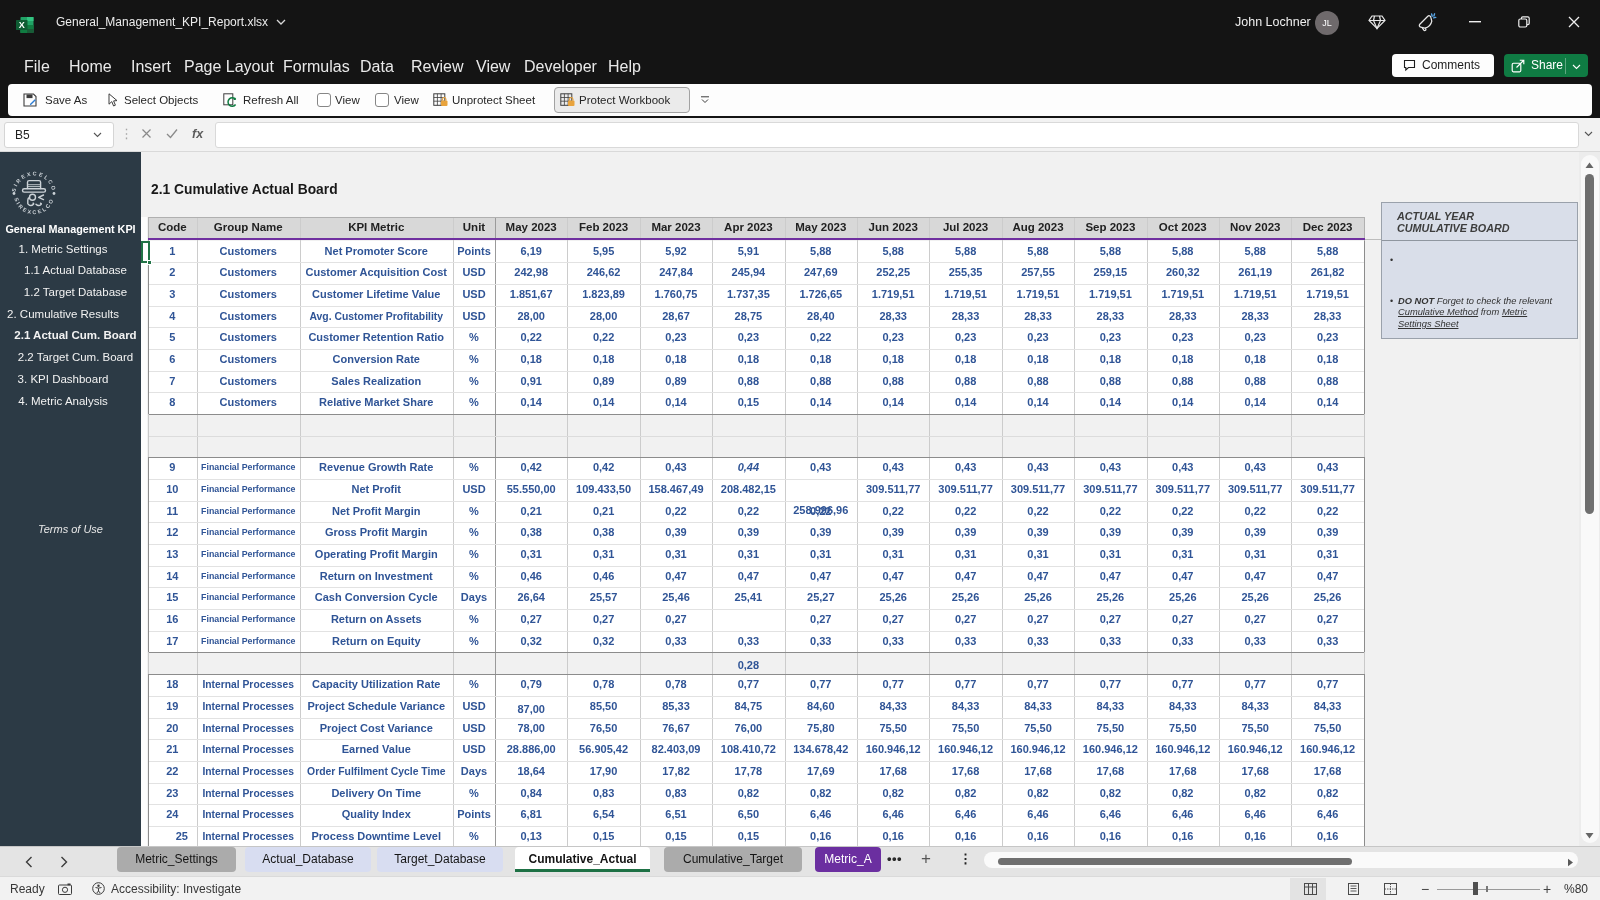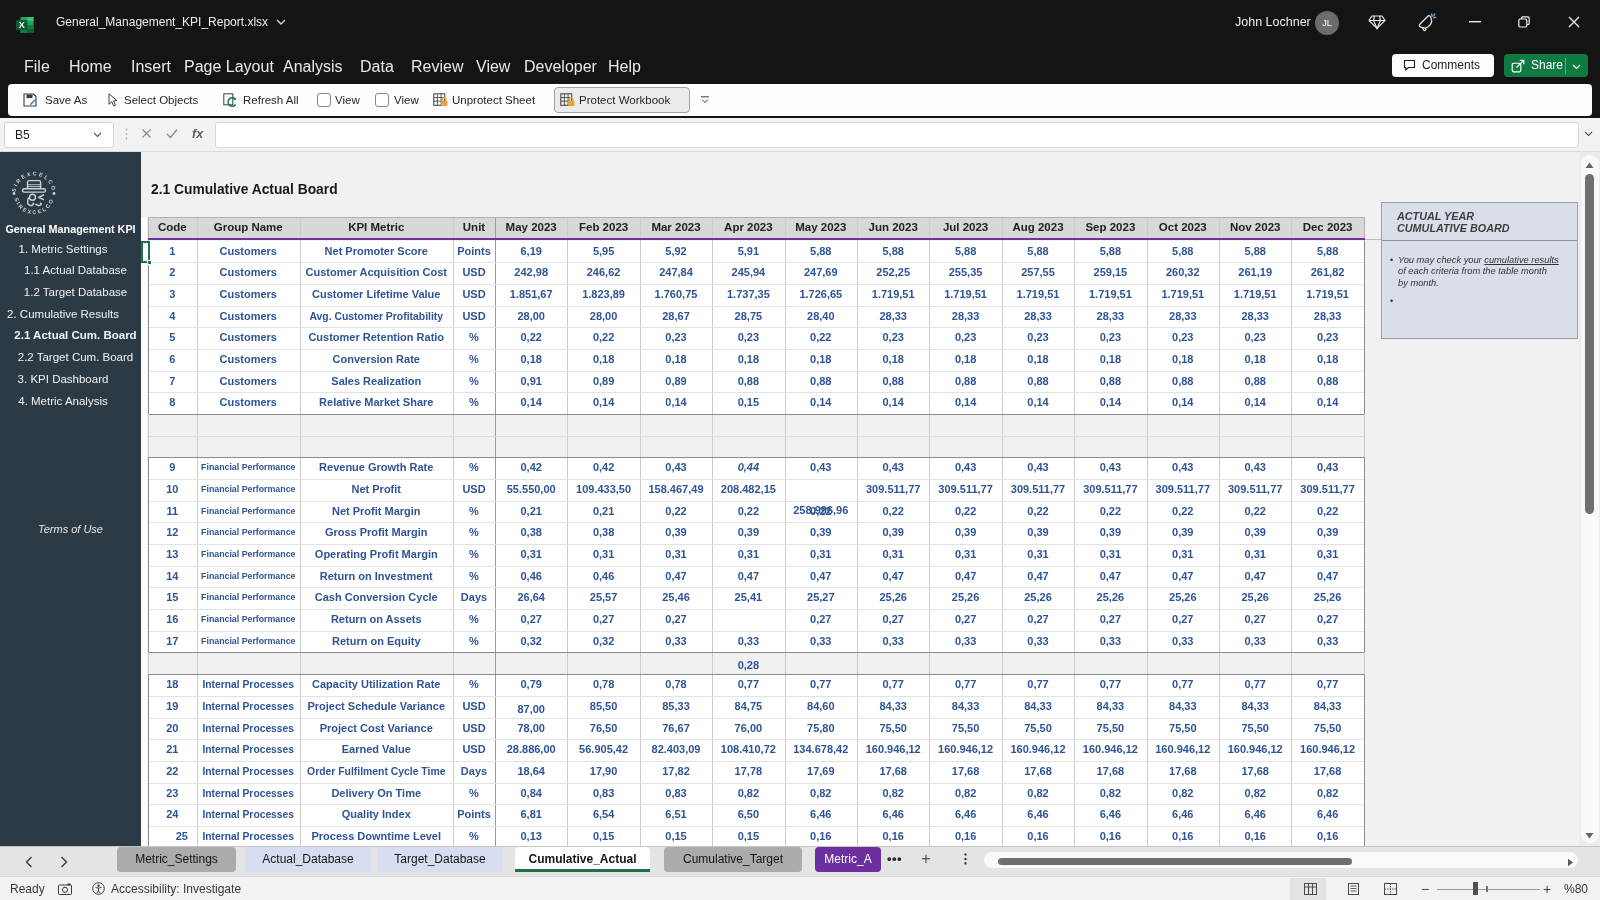--- a/index.html
+++ b/index.html
@@ -107,7 +107,7 @@
 <div class="mi" style="left:69px">Home</div>
 <div class="mi" style="left:131px">Insert</div>
 <div class="mi" style="left:184px">Page Layout</div>
-<div class="mi" style="left:283px">Analysis</div>
+<div class="mi" style="left:283px">Formulas</div>
 <div class="mi" style="left:360px">Data</div>
 <div class="mi" style="left:411px">Review</div>
 <div class="mi" style="left:476px">View</div>

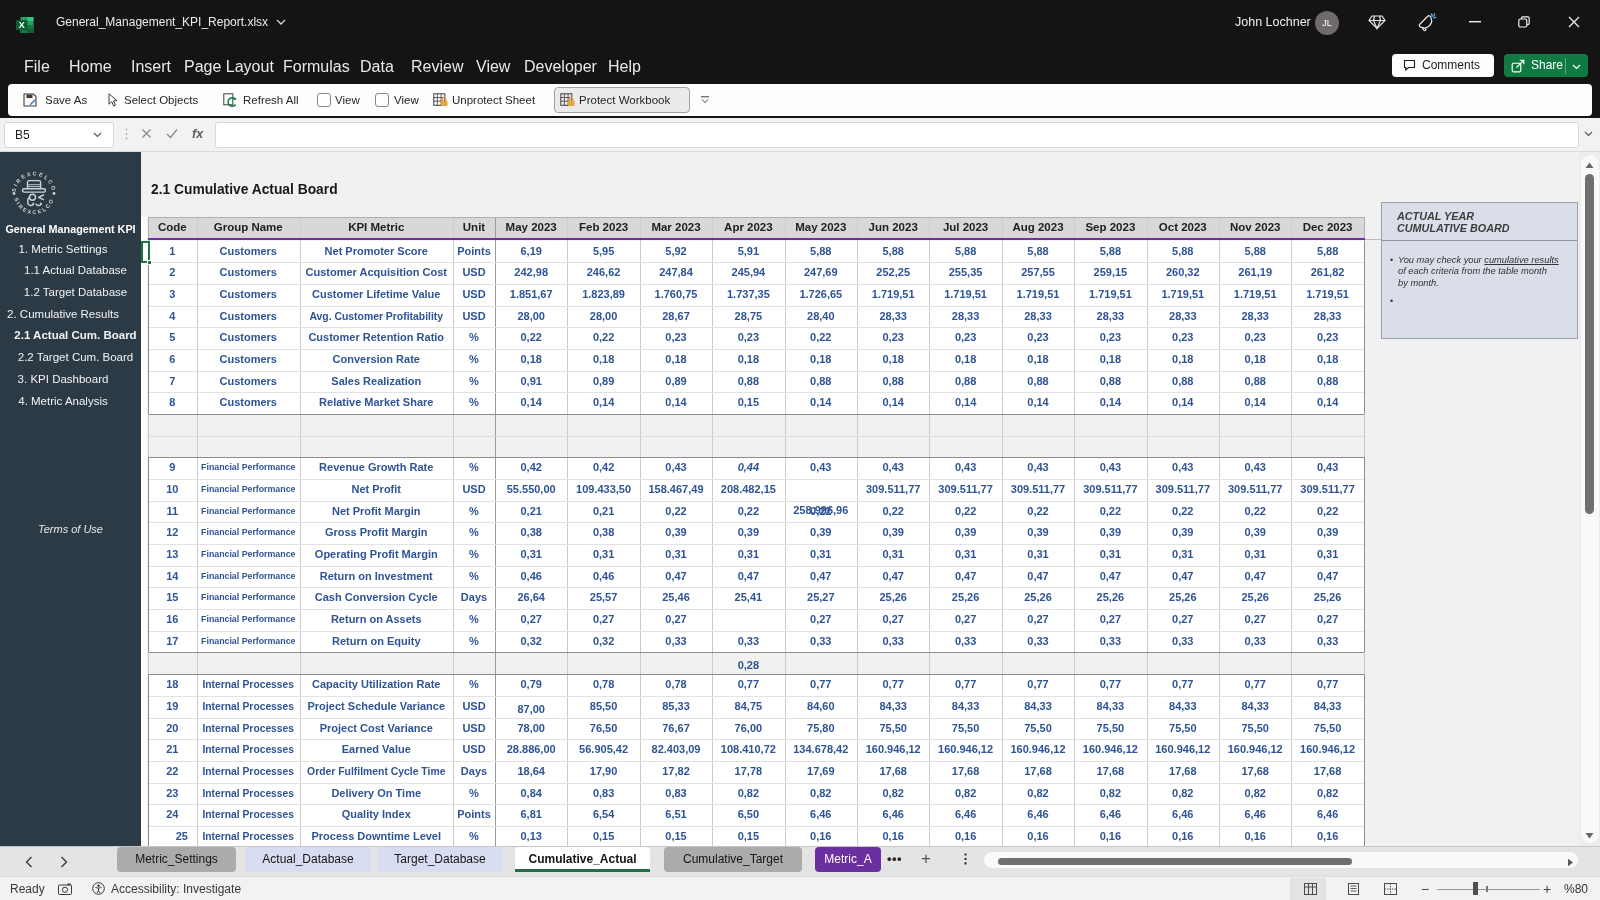--- a/index.html
+++ b/index.html
@@ -704,7 +704,6 @@
   <div class="hd">ACTUAL YEAR<br>CUMULATIVE BOARD</div>
   <div class="dv"></div>
   <div class="bdot" style="left:8px;top:52px">•</div>
-  <div class="nb" style="left:16px;top:52px;width:178px">You may check your <u>cumulative results</u><br>of each criteria from the table month<br>by month.</div>
   <div class="bdot" style="left:8px;top:93px">•</div>
  </div>
  <div id="vsb">

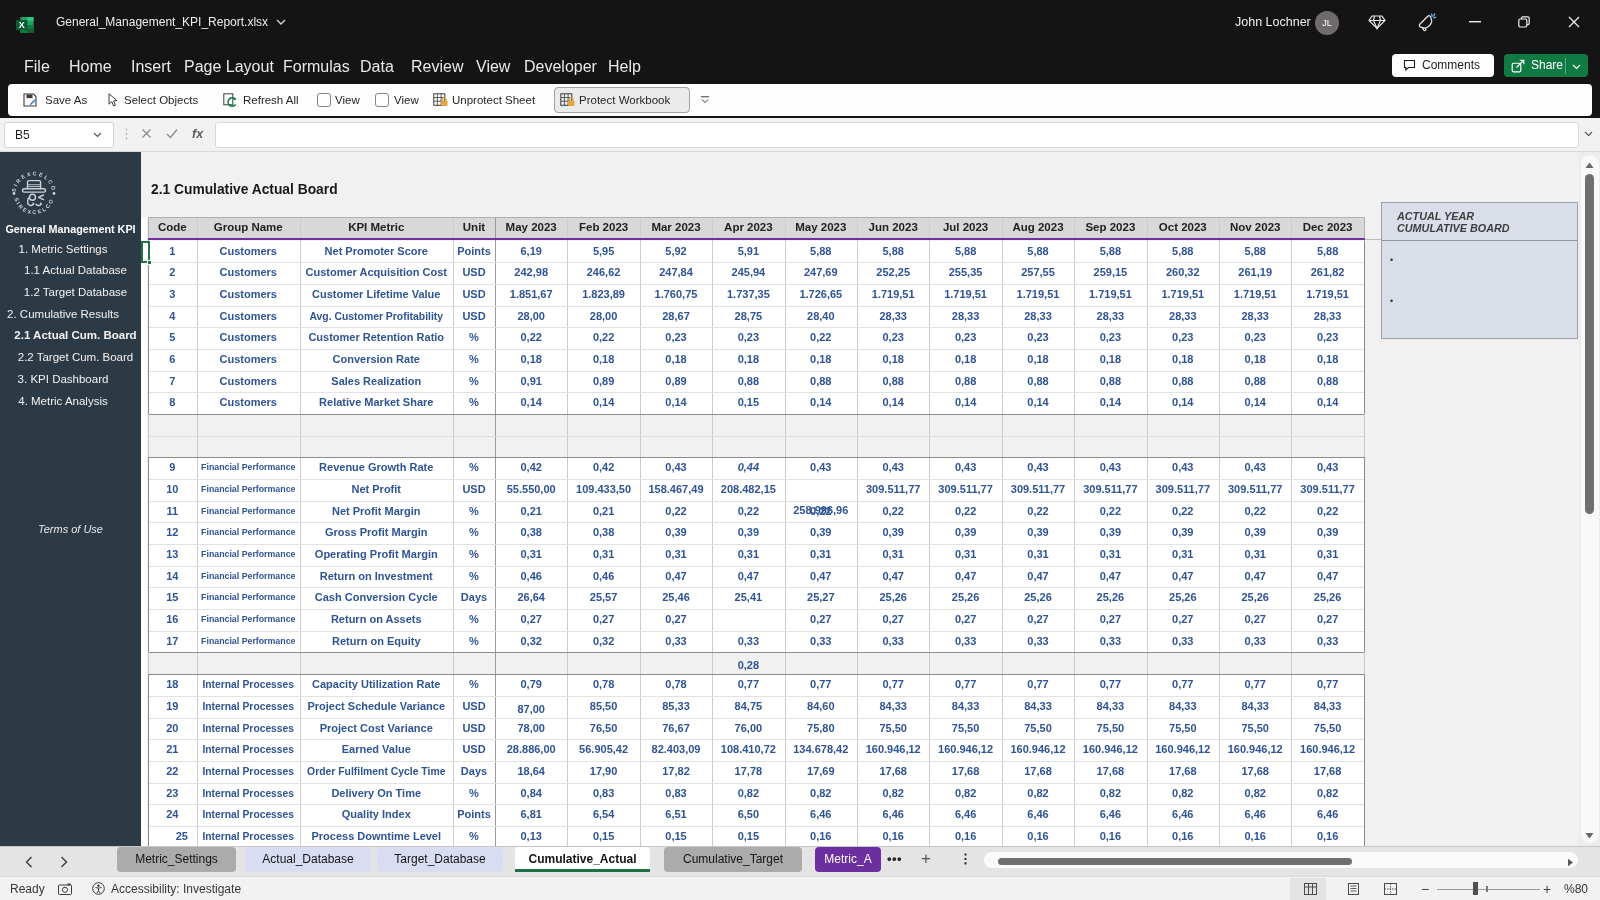--- a/index.html
+++ b/index.html
@@ -705,6 +705,7 @@
   <div class="dv"></div>
   <div class="bdot" style="left:8px;top:52px">•</div>
   <div class="bdot" style="left:8px;top:93px">•</div>
+  <div class="nb" style="left:16px;top:93px;width:178px"><b>DO NOT</b> Forget to check the relevant<br><u>Cumulative Method</u> from <u>Metric</u><br><u>Settings Sheet</u></div>
  </div>
  <div id="vsb">
   <div class="ln" style="left:2px;top:3px;width:18px;height:688px;background:#f9f9f9;border-radius:9px"></div>

